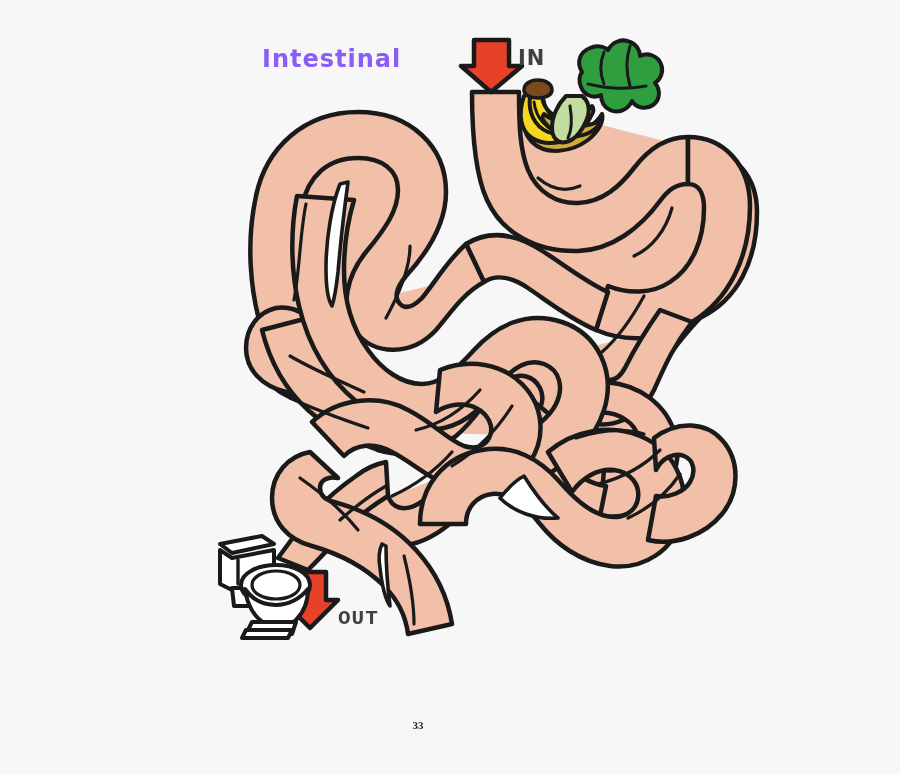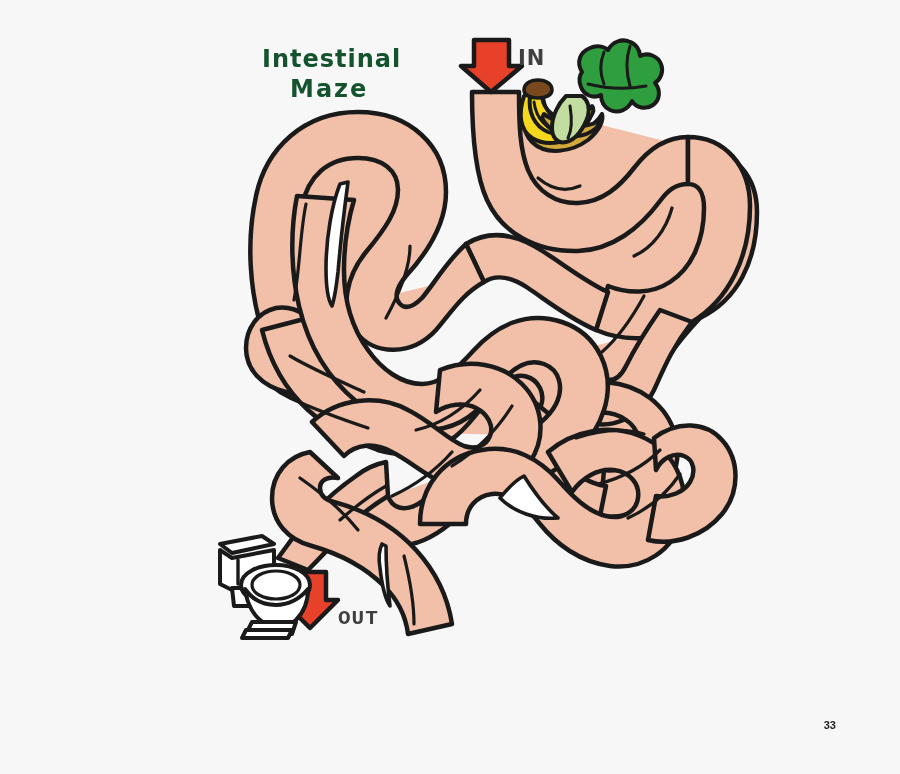--- a/index.html
+++ b/index.html
@@ -32,7 +32,7 @@
     font-size: 24px;
     line-height: 30px;
     letter-spacing: 1px;
-    color: #14532d;
+    color: #8b5cf6;
     text-align: left;
   }
   .maze-title .l2 {

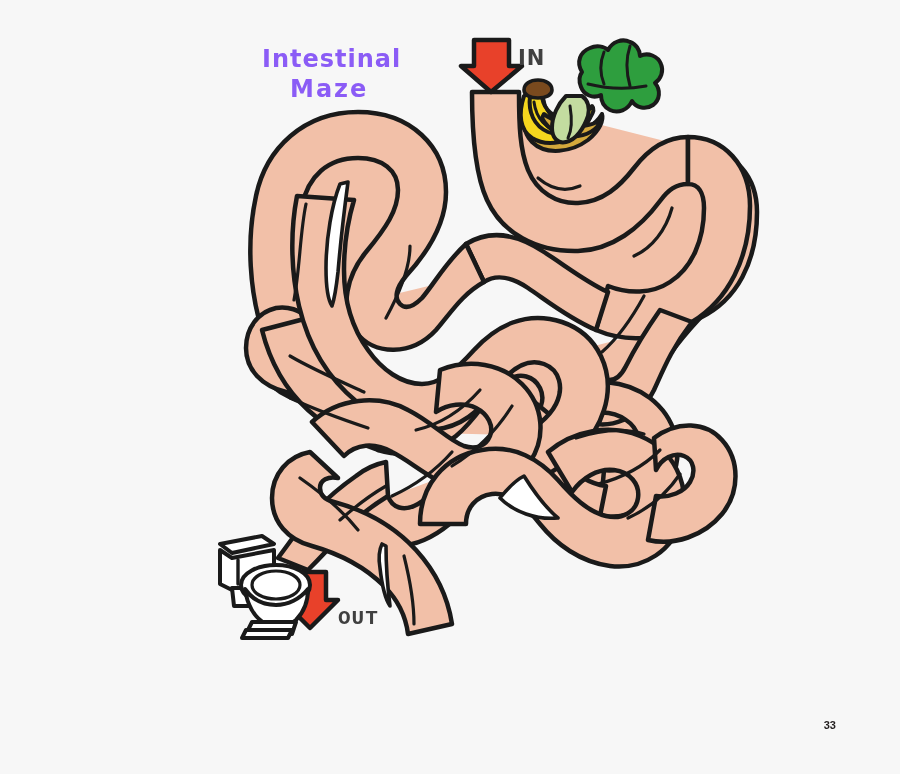--- a/index.html
+++ b/index.html
@@ -520,7 +520,6 @@
 
   <div class="maze-title">
     <span>Intestinal</span>
-    <span class="l2">Maze</span>
   </div>
 
   <div class="io-label" id="label-in">IN</div>

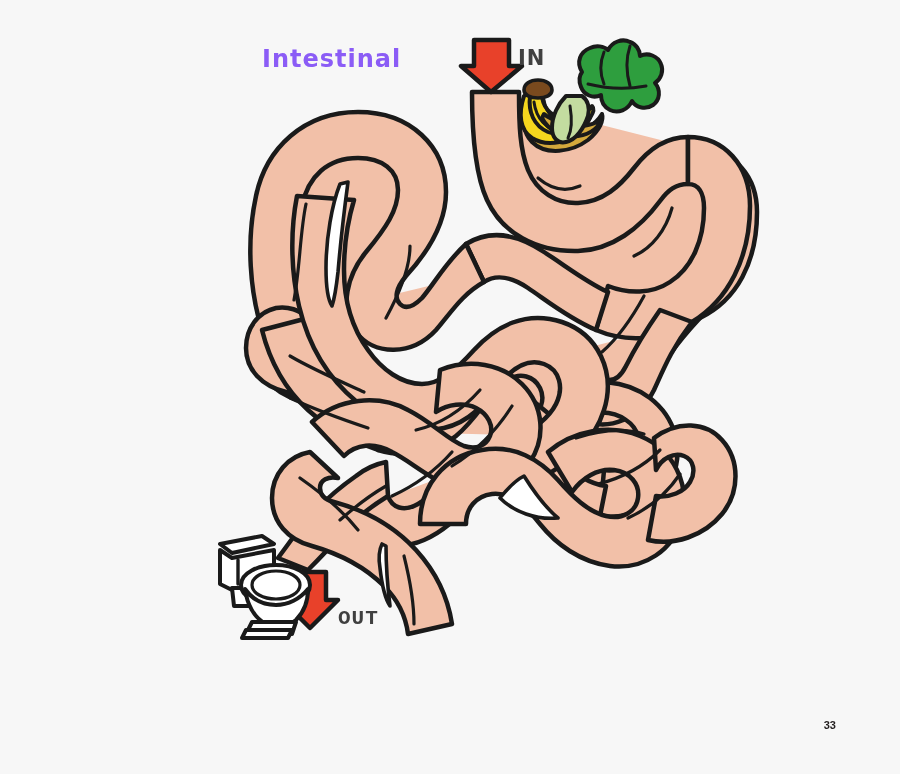--- a/index.html
+++ b/index.html
@@ -55,8 +55,8 @@
     left: 0;
     top: 719px;
     width: 836px;
-    text-align: right;
-    font-family: Liberation Sans, sans-serif;
+    text-align: center;
+    font-family: Liberation Serif, serif;
     font-weight: bold;
     font-size: 11px;
     color: #231f20;

